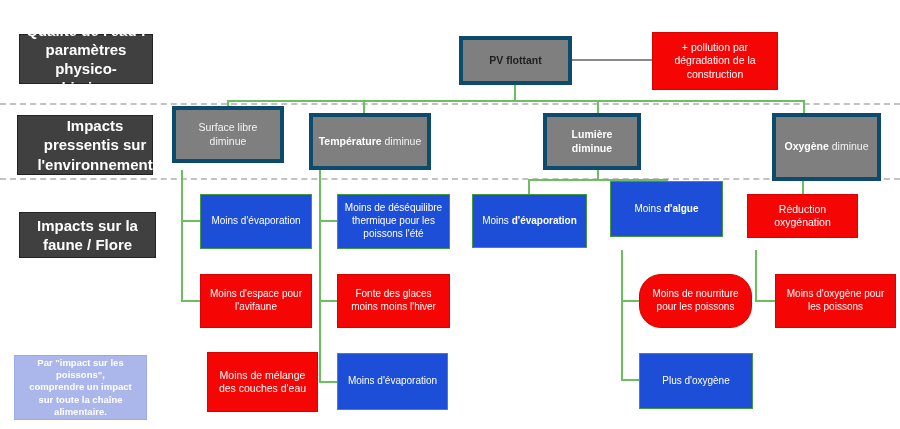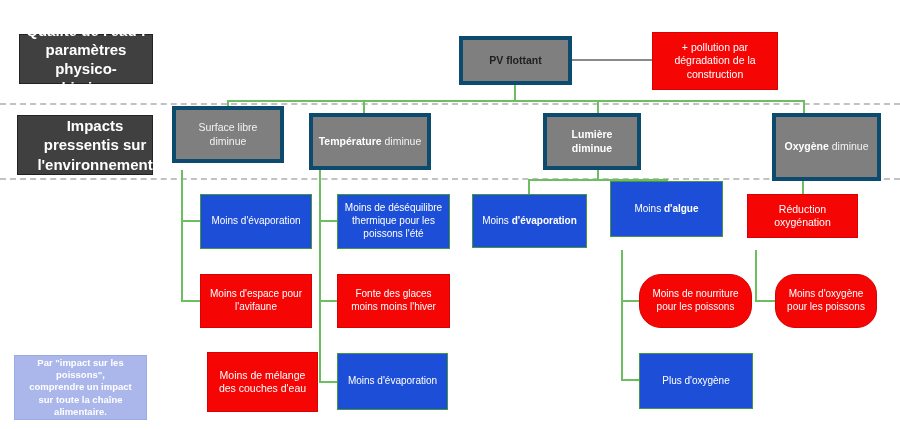--- a/index.html
+++ b/index.html
@@ -63,6 +63,7 @@
 
   <div class="box dark" style="left:19px;top:34px;width:134px;height:50px;">Qualité de l'eau : paramètres physico-chimique</div>
   <div class="box dark" style="left:17px;top:115px;width:136px;height:60px;padding-left:24px;">Impacts pressentis sur l'environnement</div>
+  <div class="box dark" style="left:19px;top:212px;width:137px;height:46px;">Impacts sur la faune / Flore</div>
   <div class="box note" style="left:14px;top:355px;width:133px;height:65px;">Par "impact sur les poissons", comprendre un impact sur toute la chaîne alimentaire.</div>
 
   <div class="box gray pv" style="left:459px;top:36px;width:113px;height:49px;">PV flottant</div>

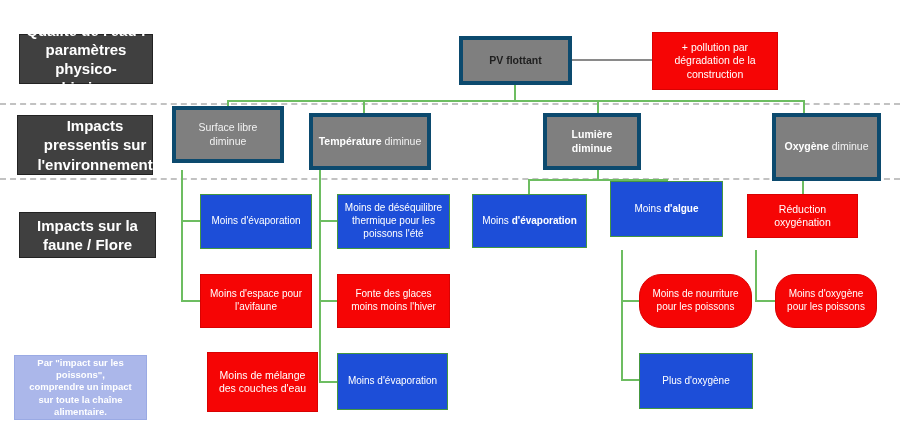--- a/index.html
+++ b/index.html
@@ -100,7 +100,7 @@
   <div class="box green" style="left:639px;top:353px;width:114px;height:56px;">Plus d'oxygène</div>
 
   <div class="box red bold" style="left:747px;top:194px;width:111px;height:44px;font-size:10.5px;">Réduction oxygénation</div>
-  <div class="box red" style="left:775px;top:274px;width:102px;height:54px;border-radius:20px;">Moins d'oxygène pour les poissons</div>
+  <div class="box red" style="left:775px;top:274px;width:121px;height:54px;">Moins d'oxygène pour les poissons</div>
 
 </div>
 

